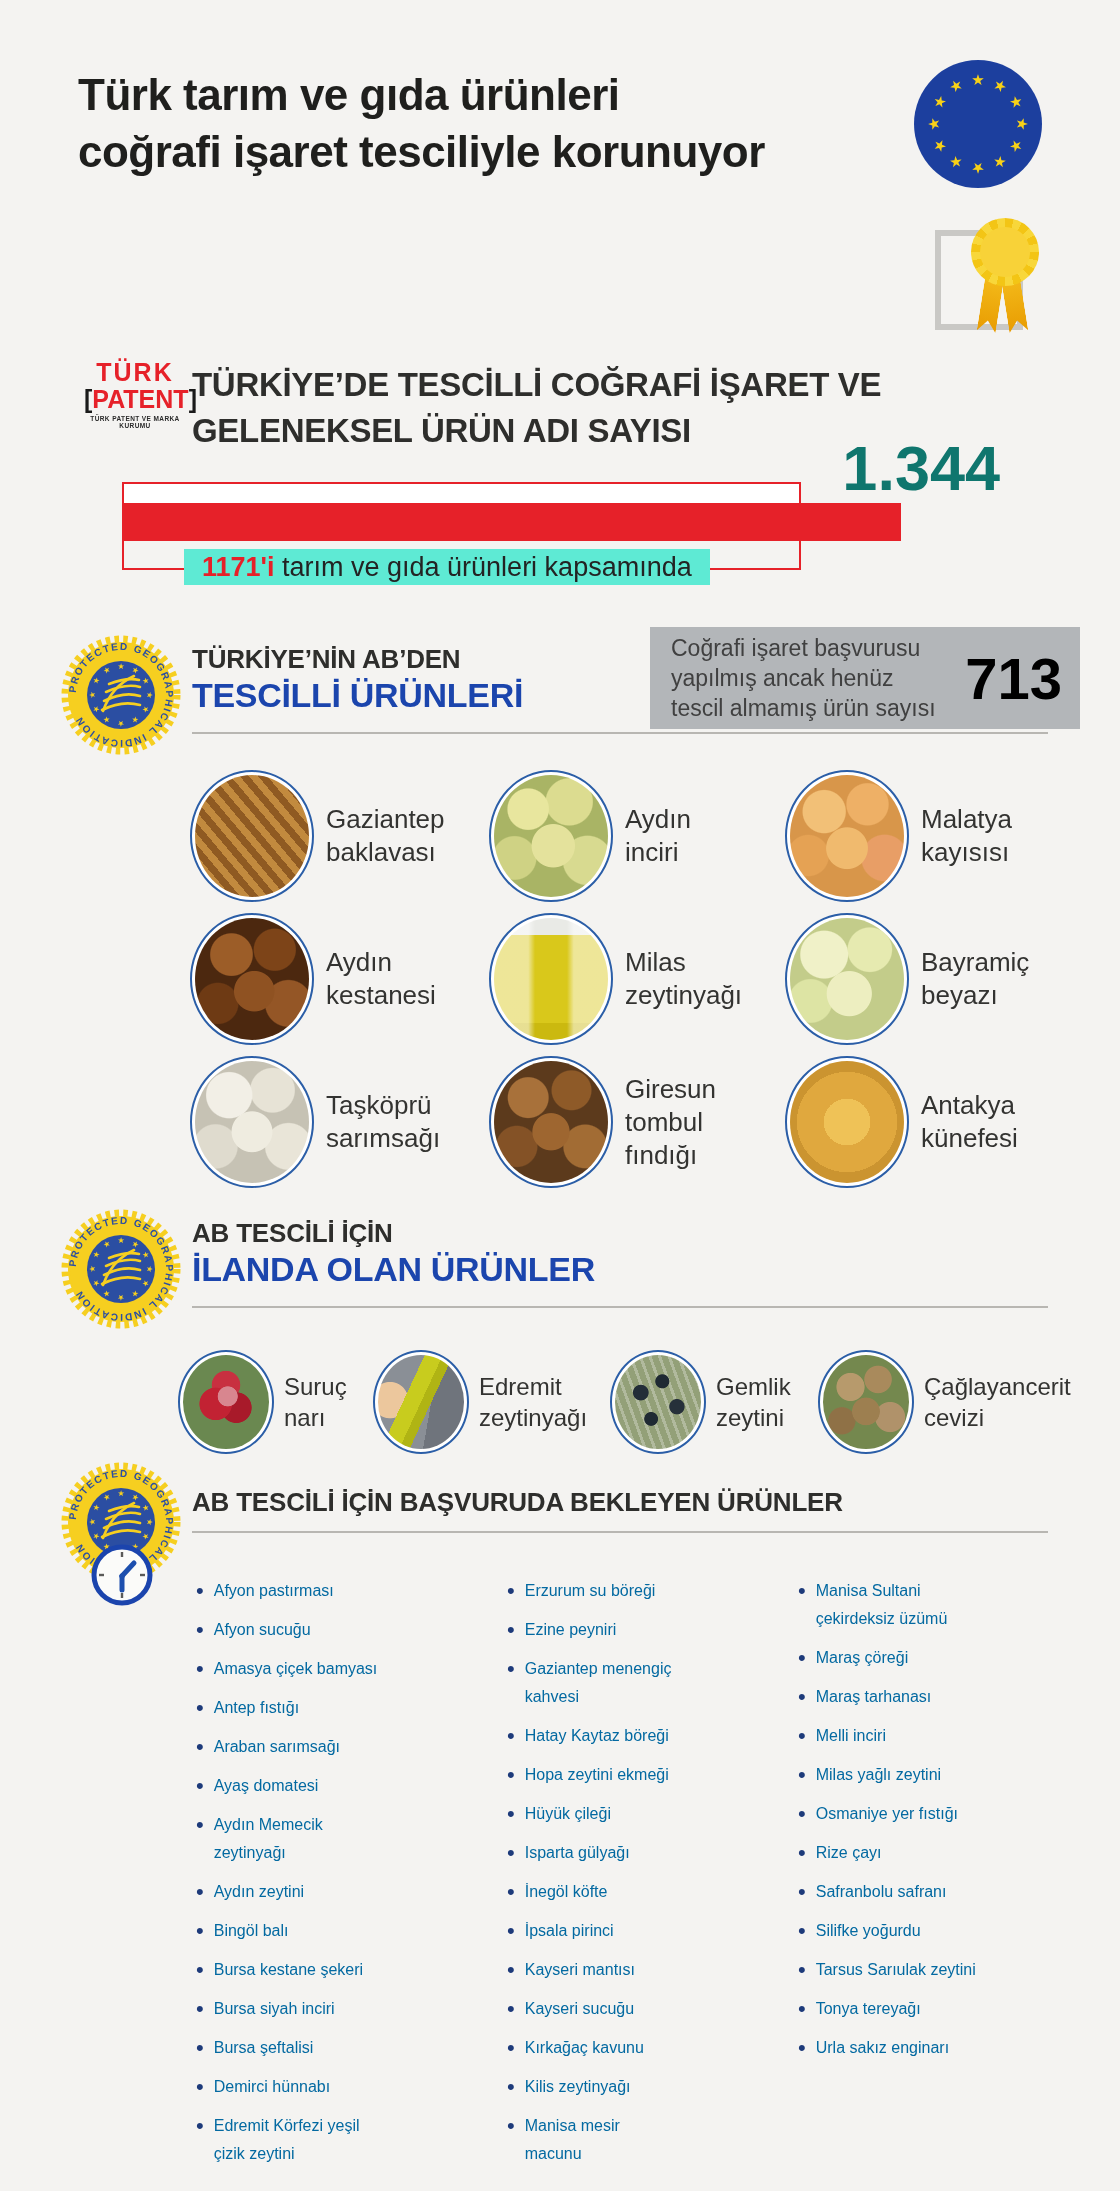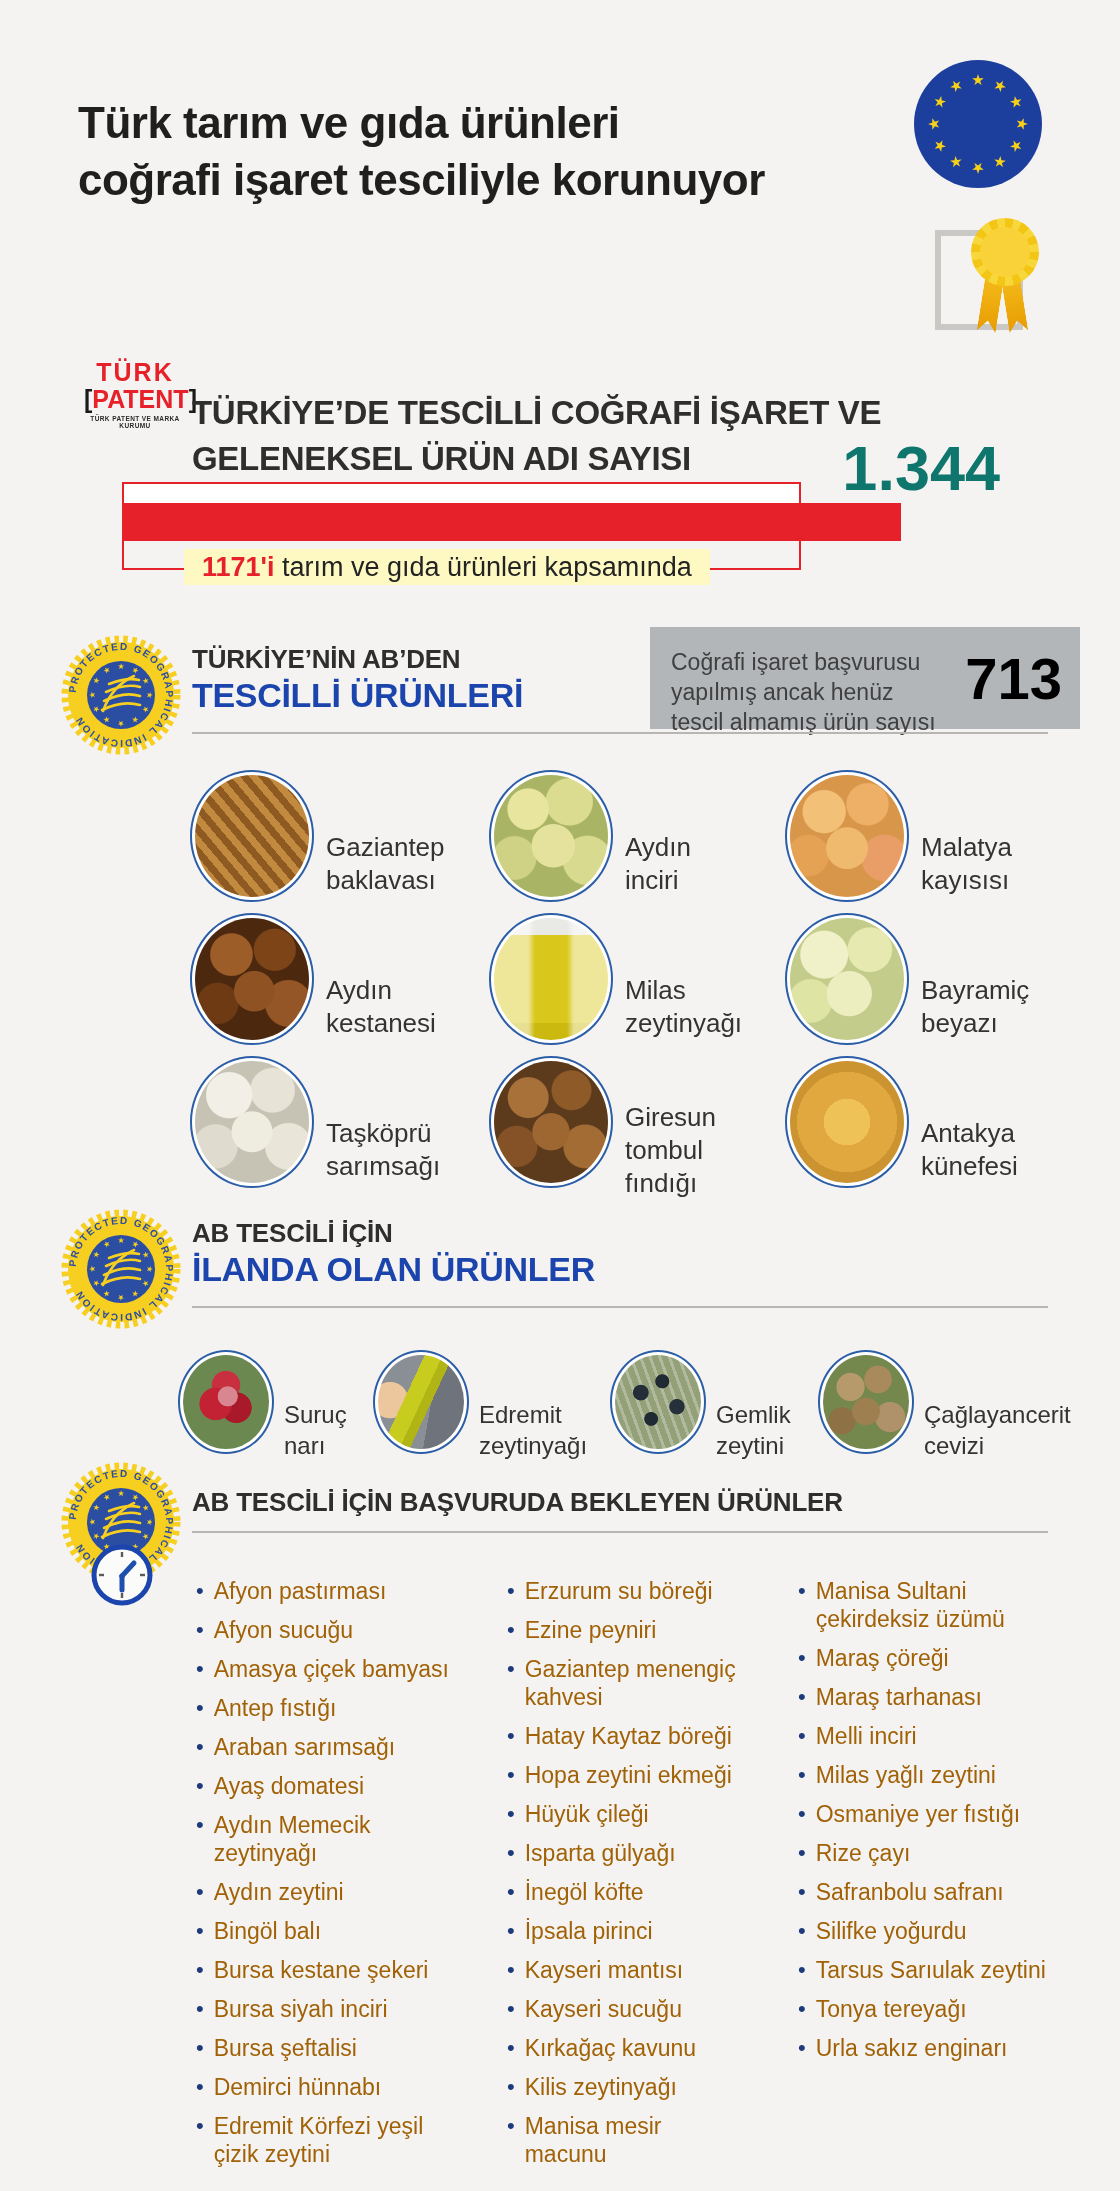--- a/index.html
+++ b/index.html
@@ -6,7 +6,7 @@
   body { background:#e8e7e5; font-family:"Liberation Sans", sans-serif; }
   #page { position:relative; width:1120px; height:2191px; background:#f4f3f1; overflow:hidden; margin:0 auto; }
   .abs { position:absolute; }
-  .pre { white-space:pre-line;margin-top:28px; }
+  .pre { white-space:pre-line; }
 
   
   .title { left:78px; top:66px; font-size:44px; line-height:57px; font-weight:700; color:#1f1f1d; letter-spacing:-0.5px; }

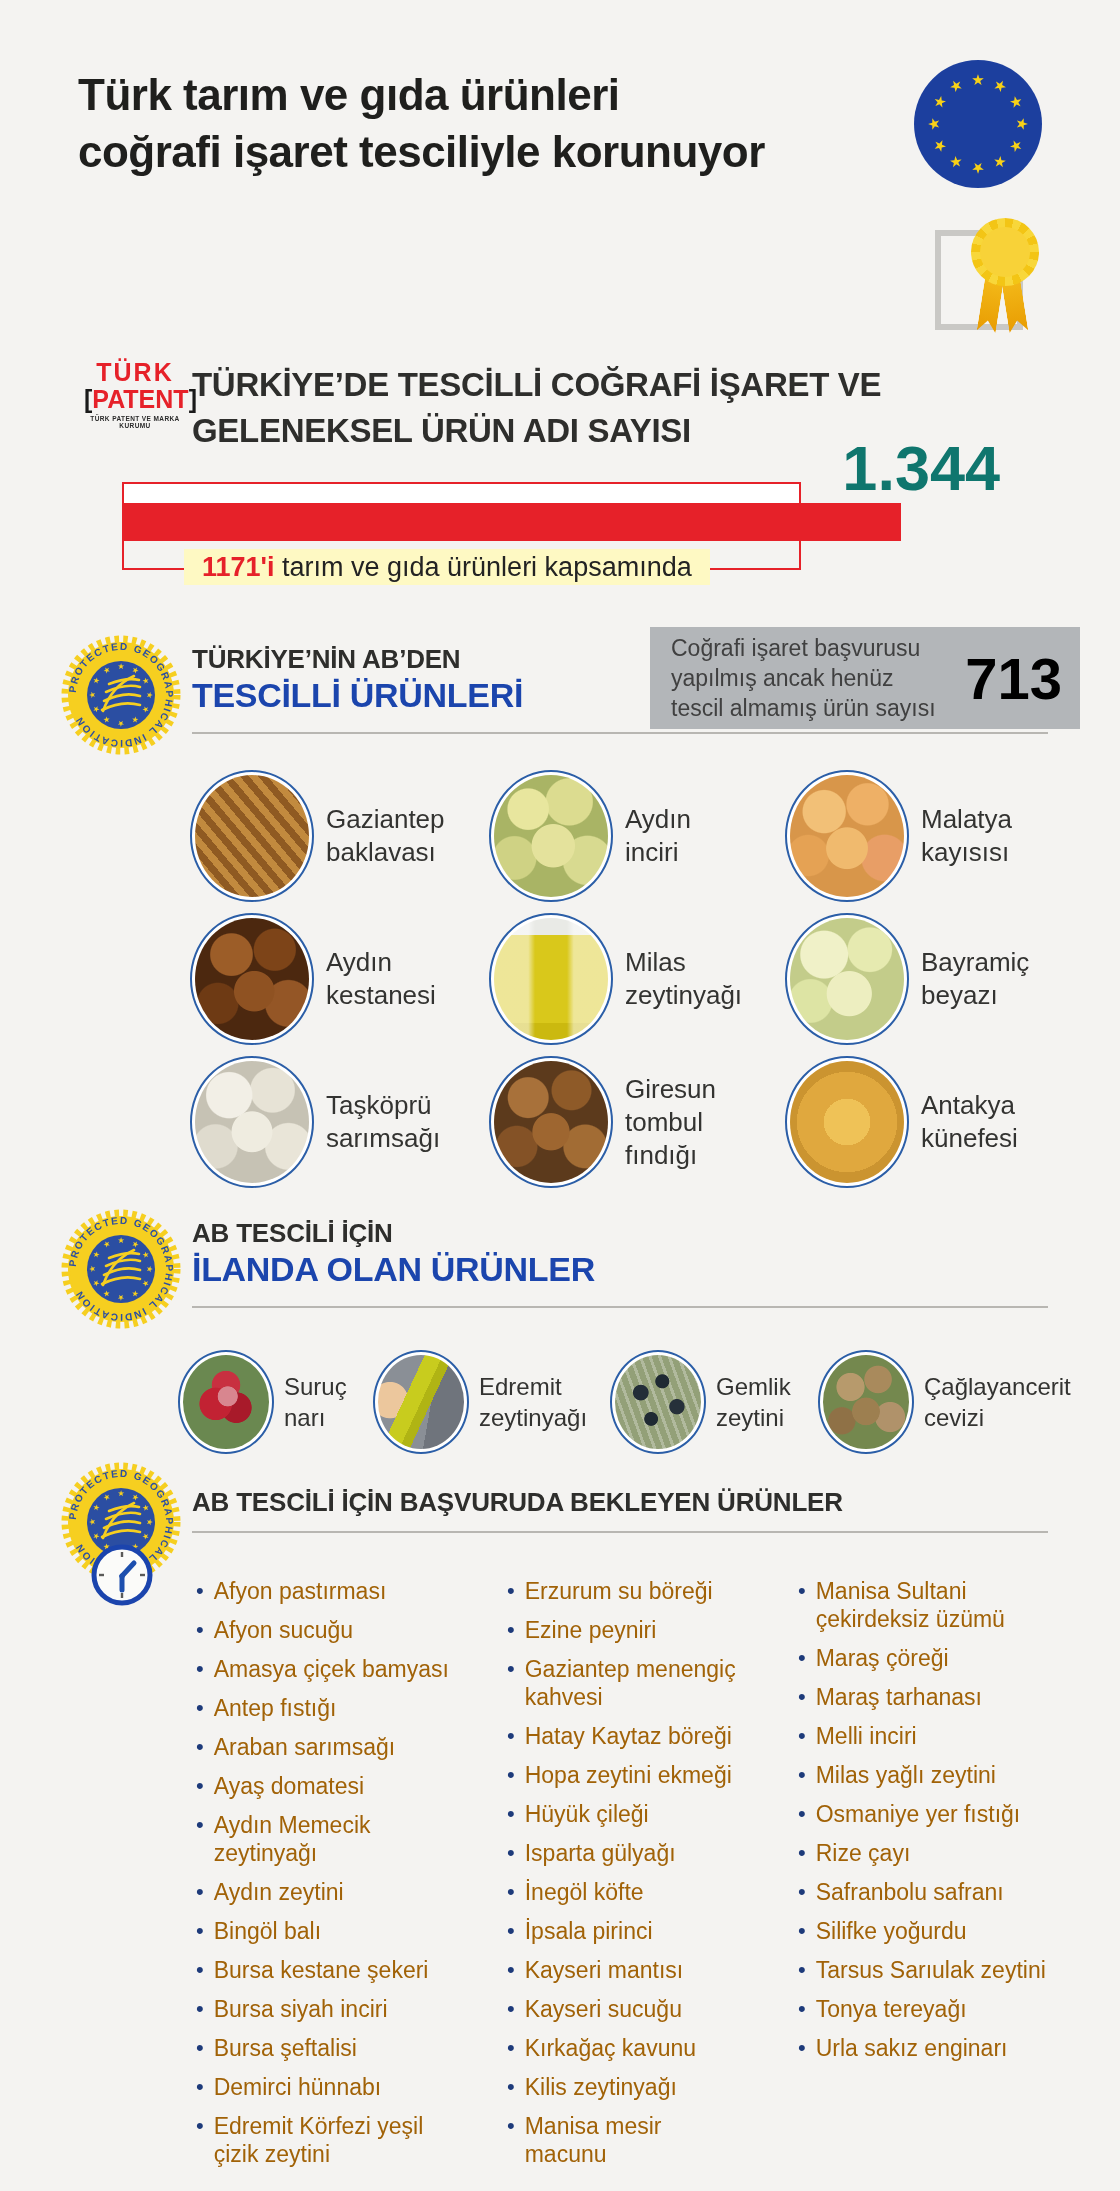--- a/index.html
+++ b/index.html
@@ -41,7 +41,7 @@
   .bar-outline { left:122px; top:482px; width:679px; height:88px; border:2px solid #e62129; }
   .bar-outline .fillwhite { position:absolute; left:0; top:0; width:100%; height:21px; background:#ffffff; }
   .bar-red { left:122px; top:503px; width:779px; height:38px; background:#e62129; }
-  .bar-label { left:184px; top:549px; background:#fef9c3; padding:0 18px; font-size:27px; line-height:36px; color:#232323; }
+  .bar-label { left:184px; top:549px; background:#5eead4; padding:0 18px; font-size:27px; line-height:36px; color:#232323; }
   .bar-label .b { font-weight:700; color:#e62129; }
 
   

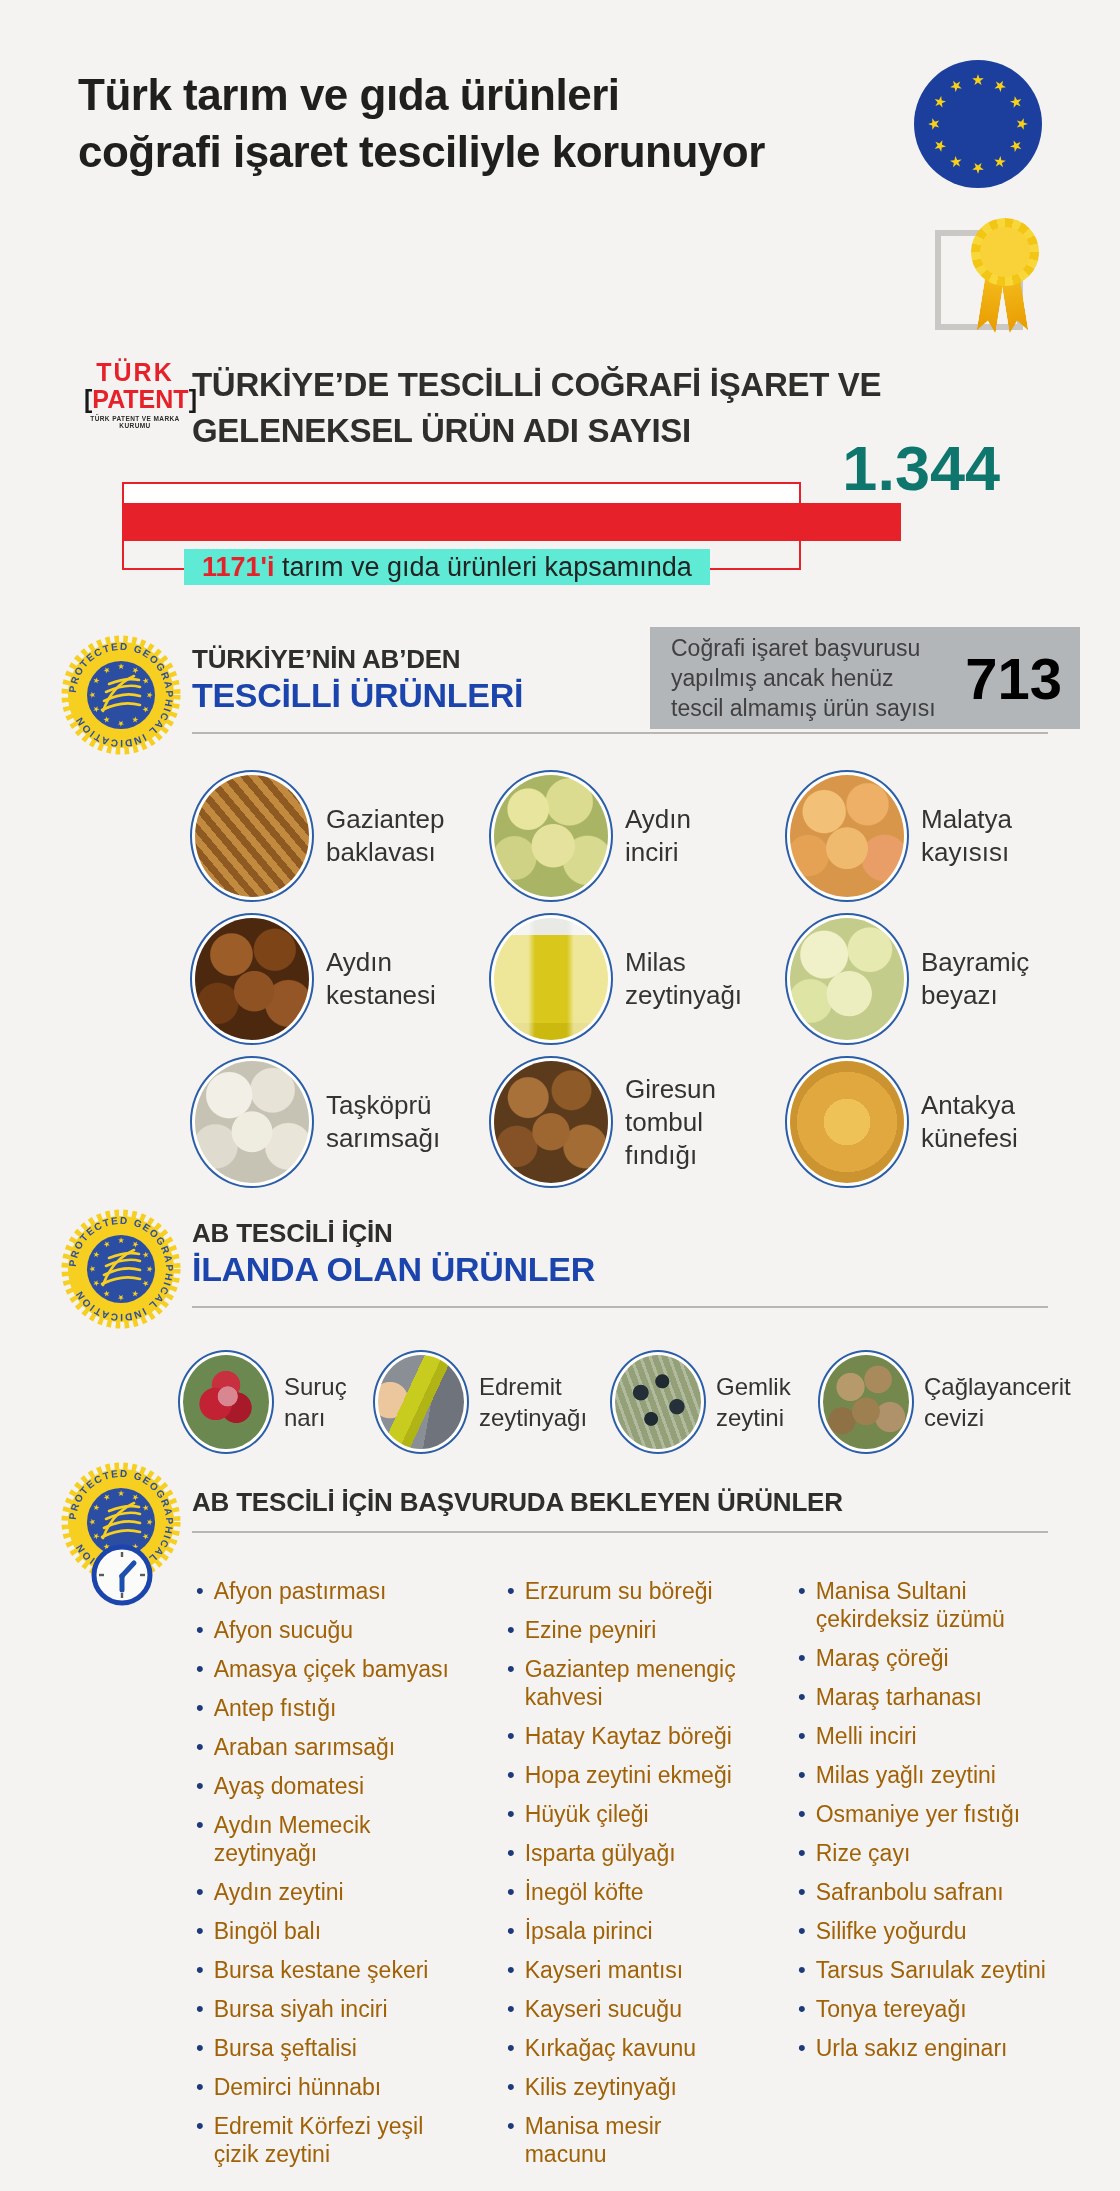--- a/index.html
+++ b/index.html
@@ -145,7 +145,7 @@
   .col { position:absolute; top:1577px; }
   .li { display:flex; margin-bottom:11px; }
   .bu { color:#1d3a7a; font-size:22px; line-height:28px; margin-right:10px; }
-  .lt { font-size:23px; line-height:28px; color:#a16207; white-space:pre-line; }
+  .lt { font-size:16px; line-height:28px; color:#0369a1; white-space:pre-line; }
 </style>
 </head>
 <body>

